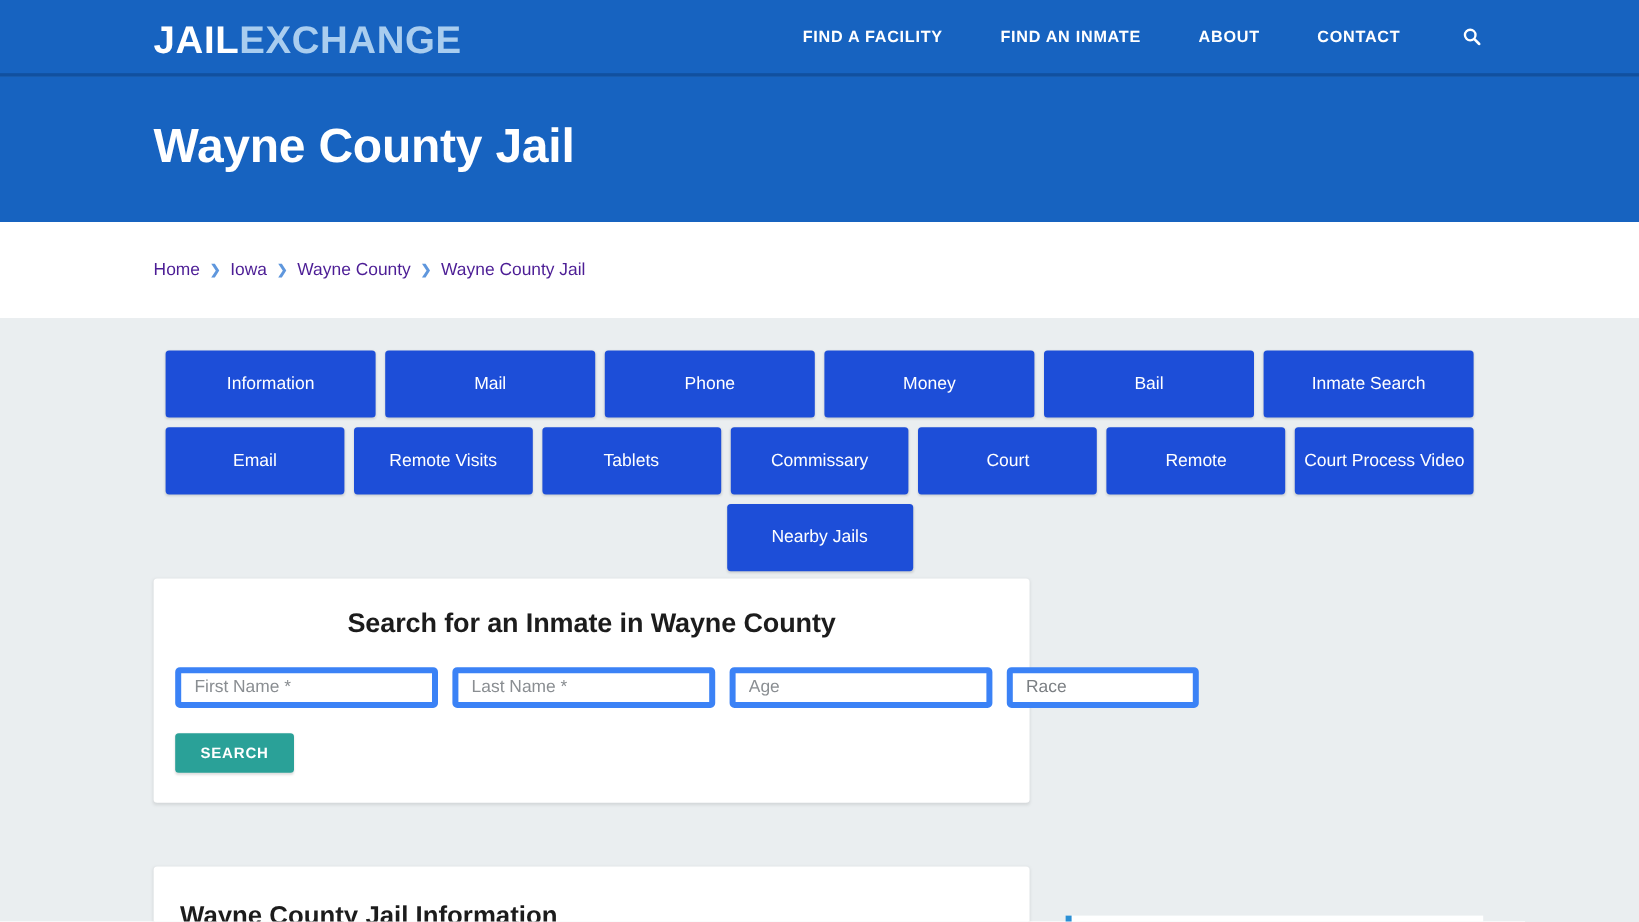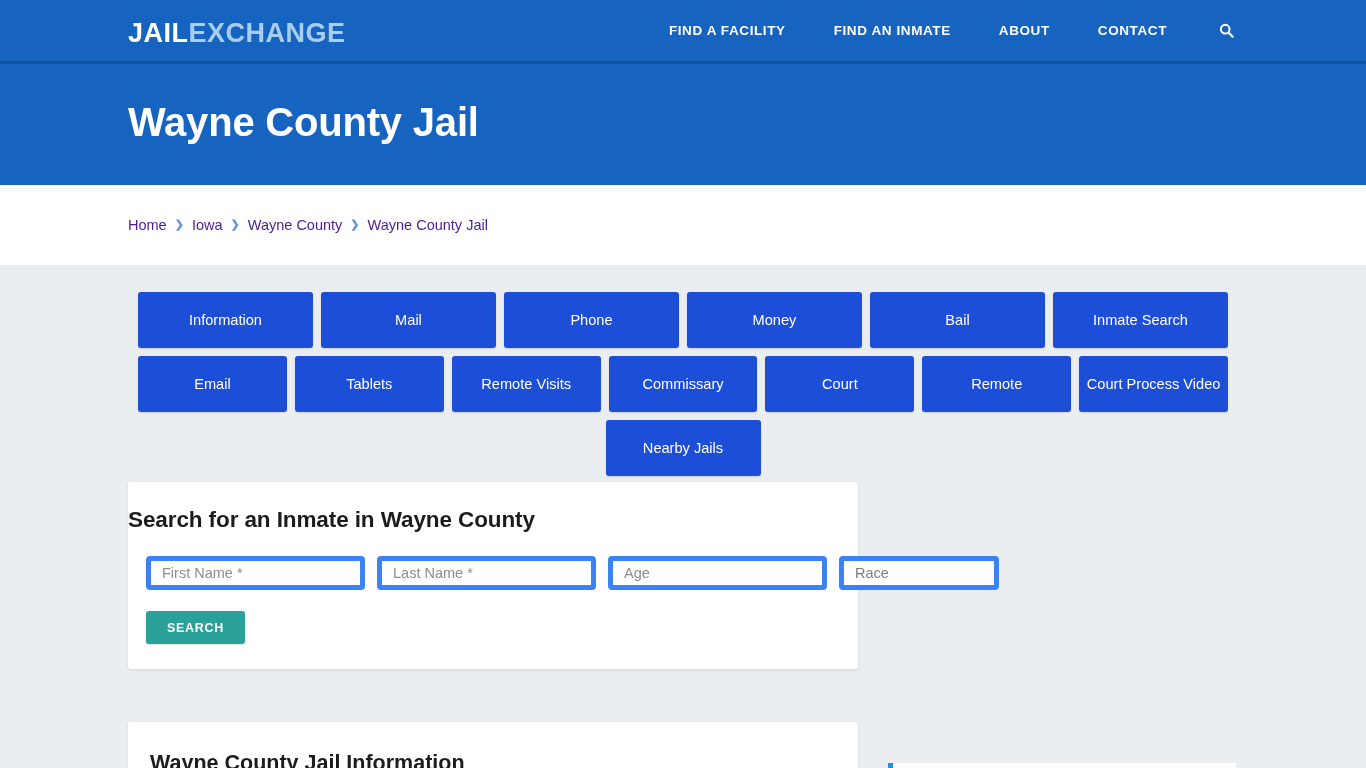--- a/index.html
+++ b/index.html
@@ -25,7 +25,7 @@
     position: absolute;
     left: 128px;
     top: 18px;
-    font-size: 27px;
+    font-size: 32px;
     font-weight: 700;
     letter-spacing: 0.5px;
     line-height: 30px;

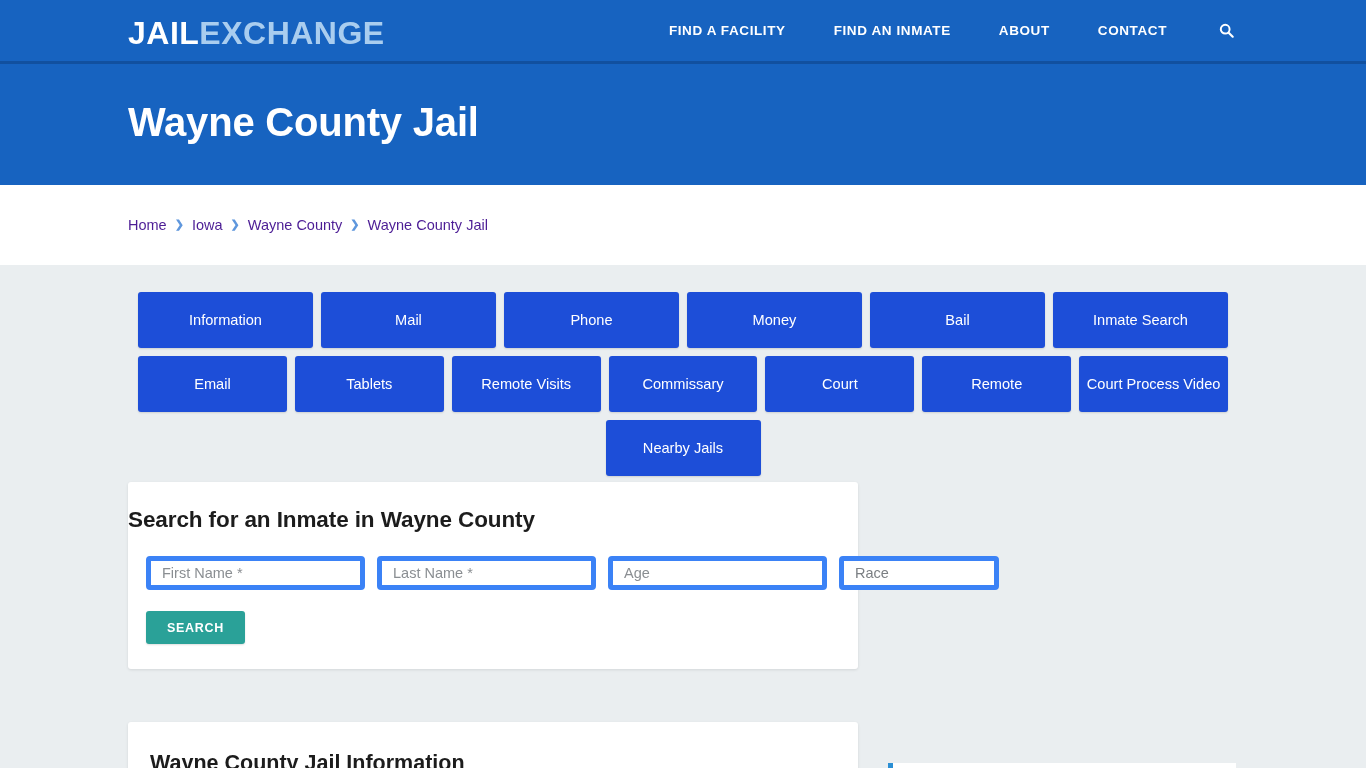--- a/index.html
+++ b/index.html
@@ -299,8 +299,8 @@
     </div>
     <div class="btnrow">
       <button class="gbtn">Email</button>
+      <button class="gbtn">Remote Visits</button>
       <button class="gbtn">Tablets</button>
-      <button class="gbtn">Remote Visits</button>
       <button class="gbtn">Commissary</button>
       <button class="gbtn">Court</button>
       <button class="gbtn">Remote</button>

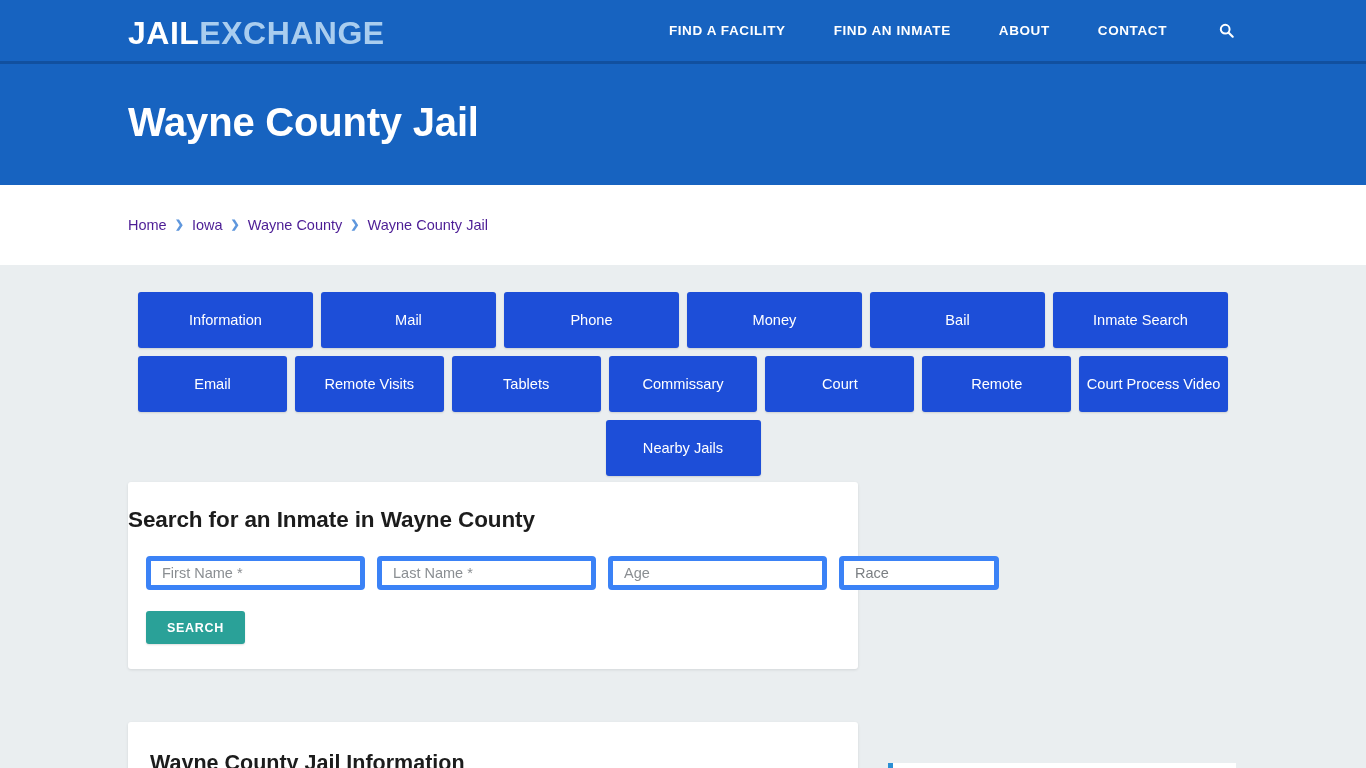--- a/index.html
+++ b/index.html
@@ -155,6 +155,7 @@
     box-shadow: 0 1px 3px rgba(0,0,0,0.10);
   }
   .searchcard h2 {
+    text-align: center;
     font-size: 22.5px;
     font-weight: 700;
     color: #1c1c1c;

